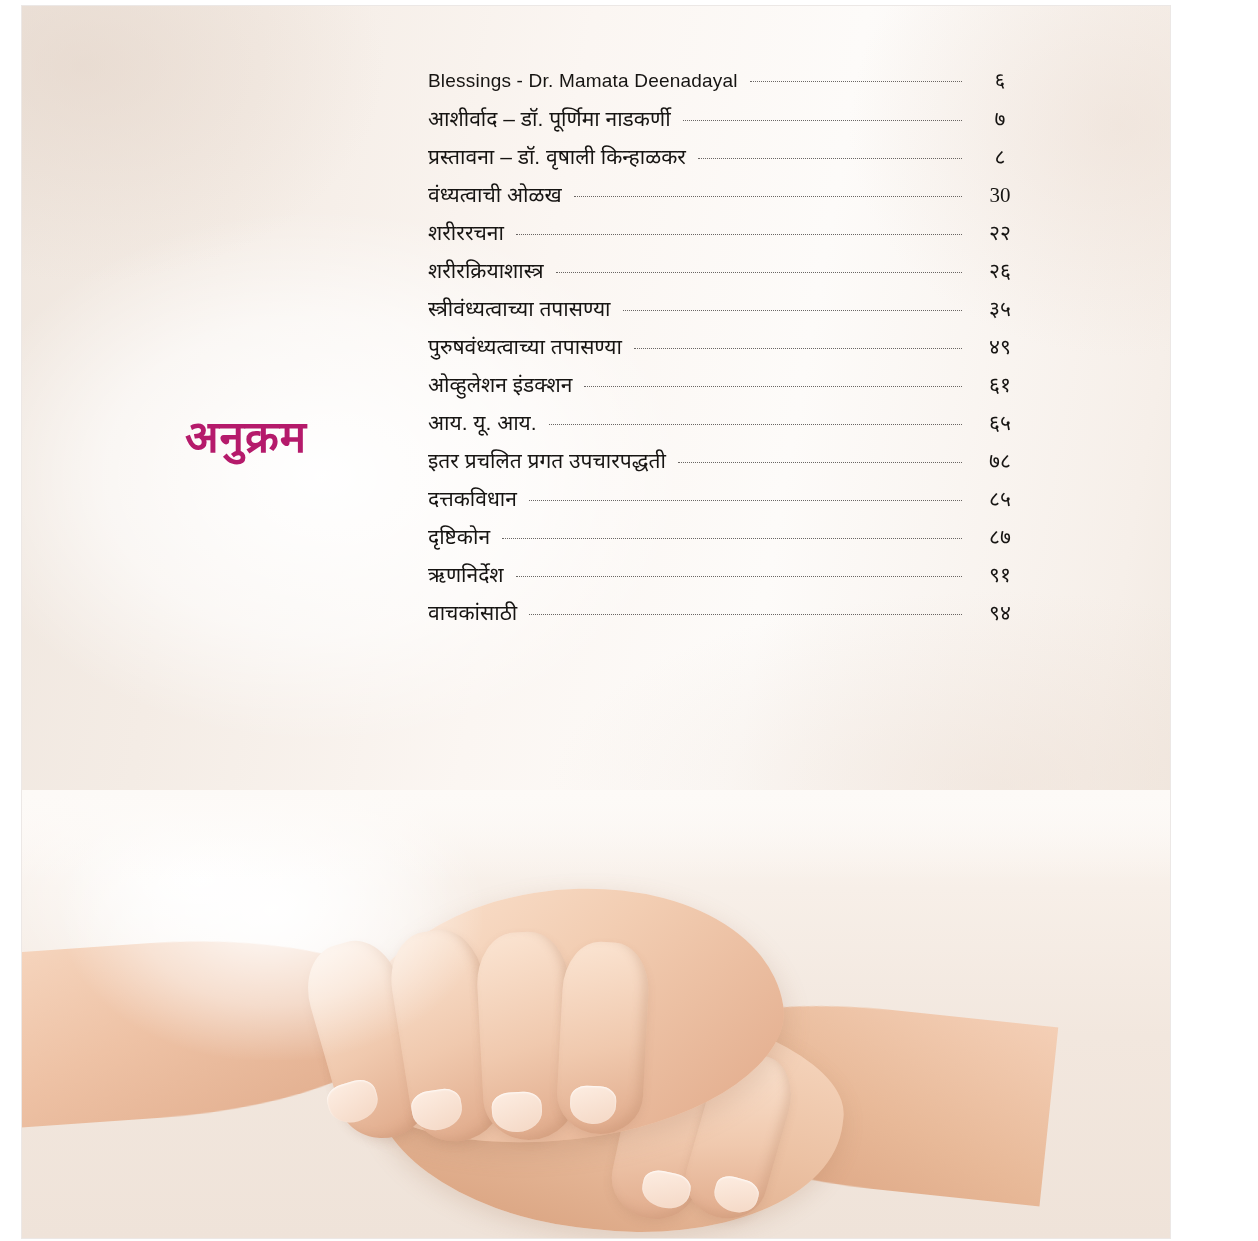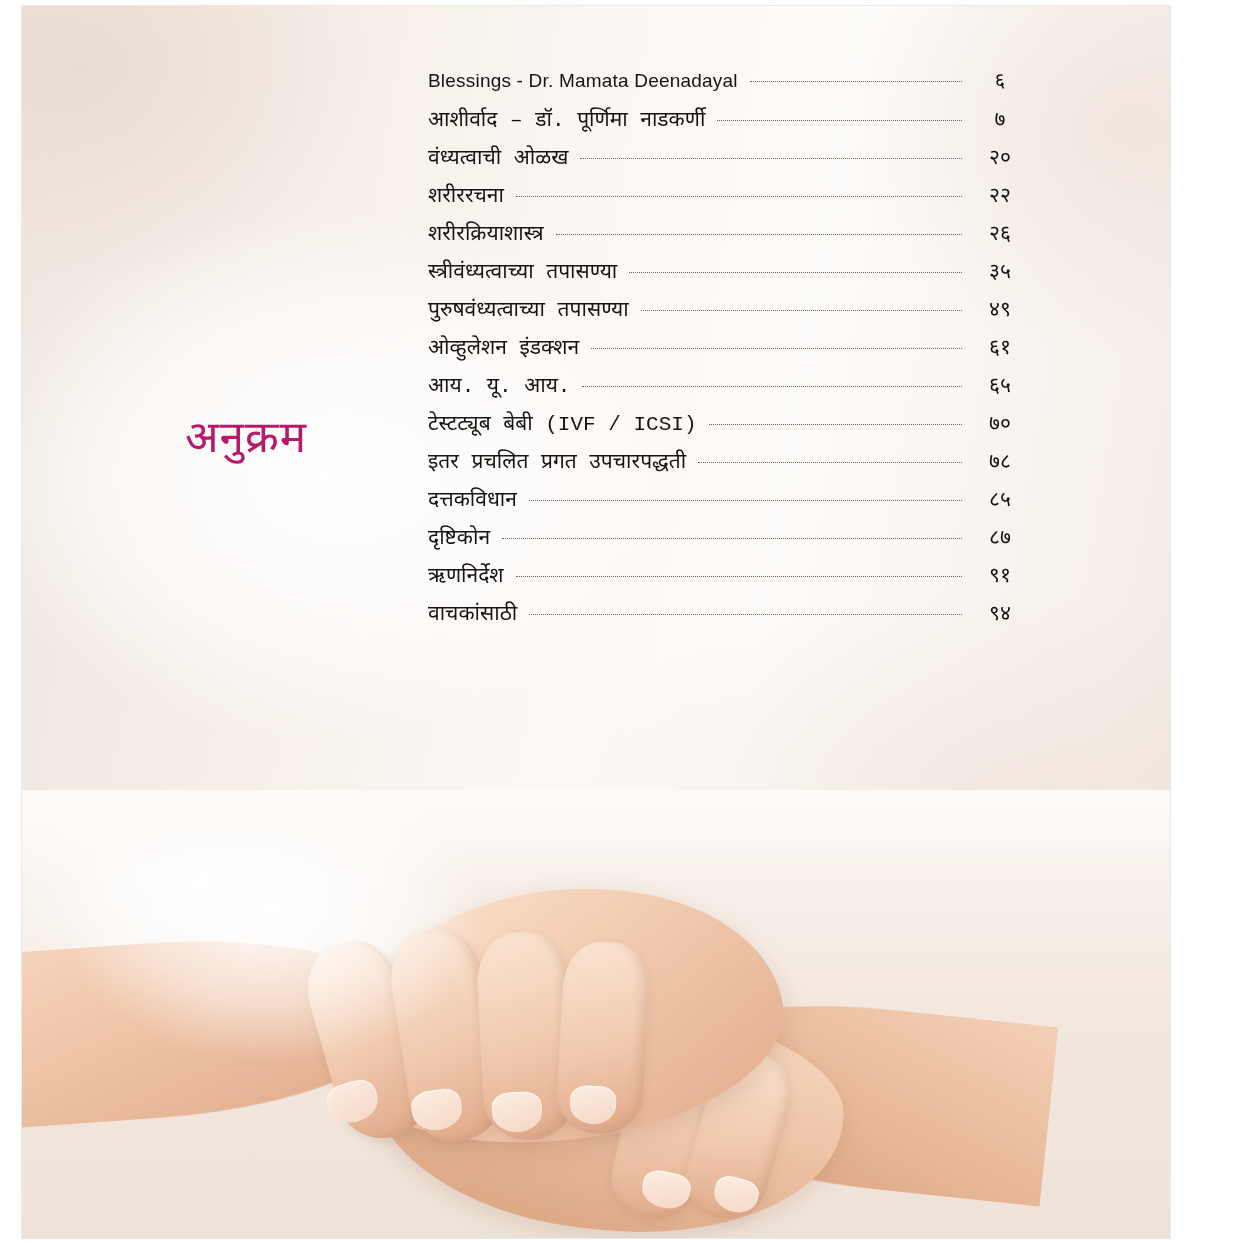--- a/index.html
+++ b/index.html
@@ -165,7 +165,7 @@
     color: #1d1b1a;
   }
   .toc-title {
-    font-family: Liberation Mono, monospace;
+    font-family: Liberation Sans, sans-serif;
     font-size: 21px;
     white-space: nowrap;
     color: #161412;

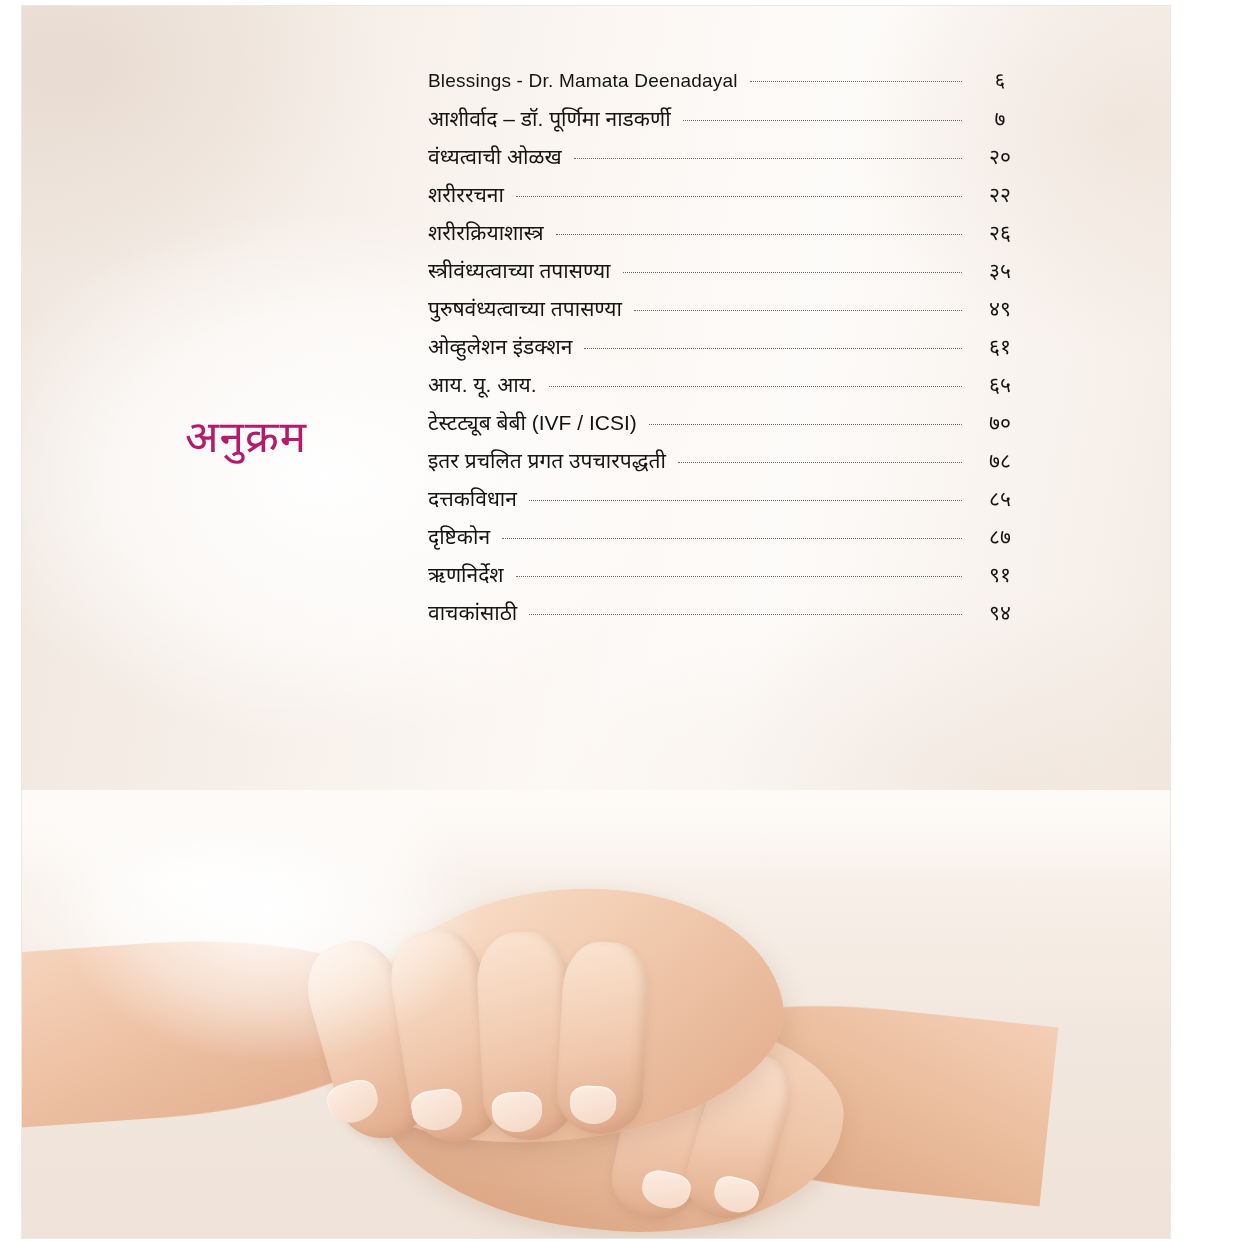--- a/index.html
+++ b/index.html
@@ -242,6 +242,11 @@
         <span class="toc-page">७</span>
       </div>
       <div class="toc-row">
+        <span class="toc-title">प्रस्तावना – डॉ. वृषाली किन्हाळकर</span>
+        <span class="toc-dots"></span>
+        <span class="toc-page">८</span>
+      </div>
+      <div class="toc-row">
         <span class="toc-title">वंध्यत्वाची ओळख</span>
         <span class="toc-dots"></span>
         <span class="toc-page">२०</span>

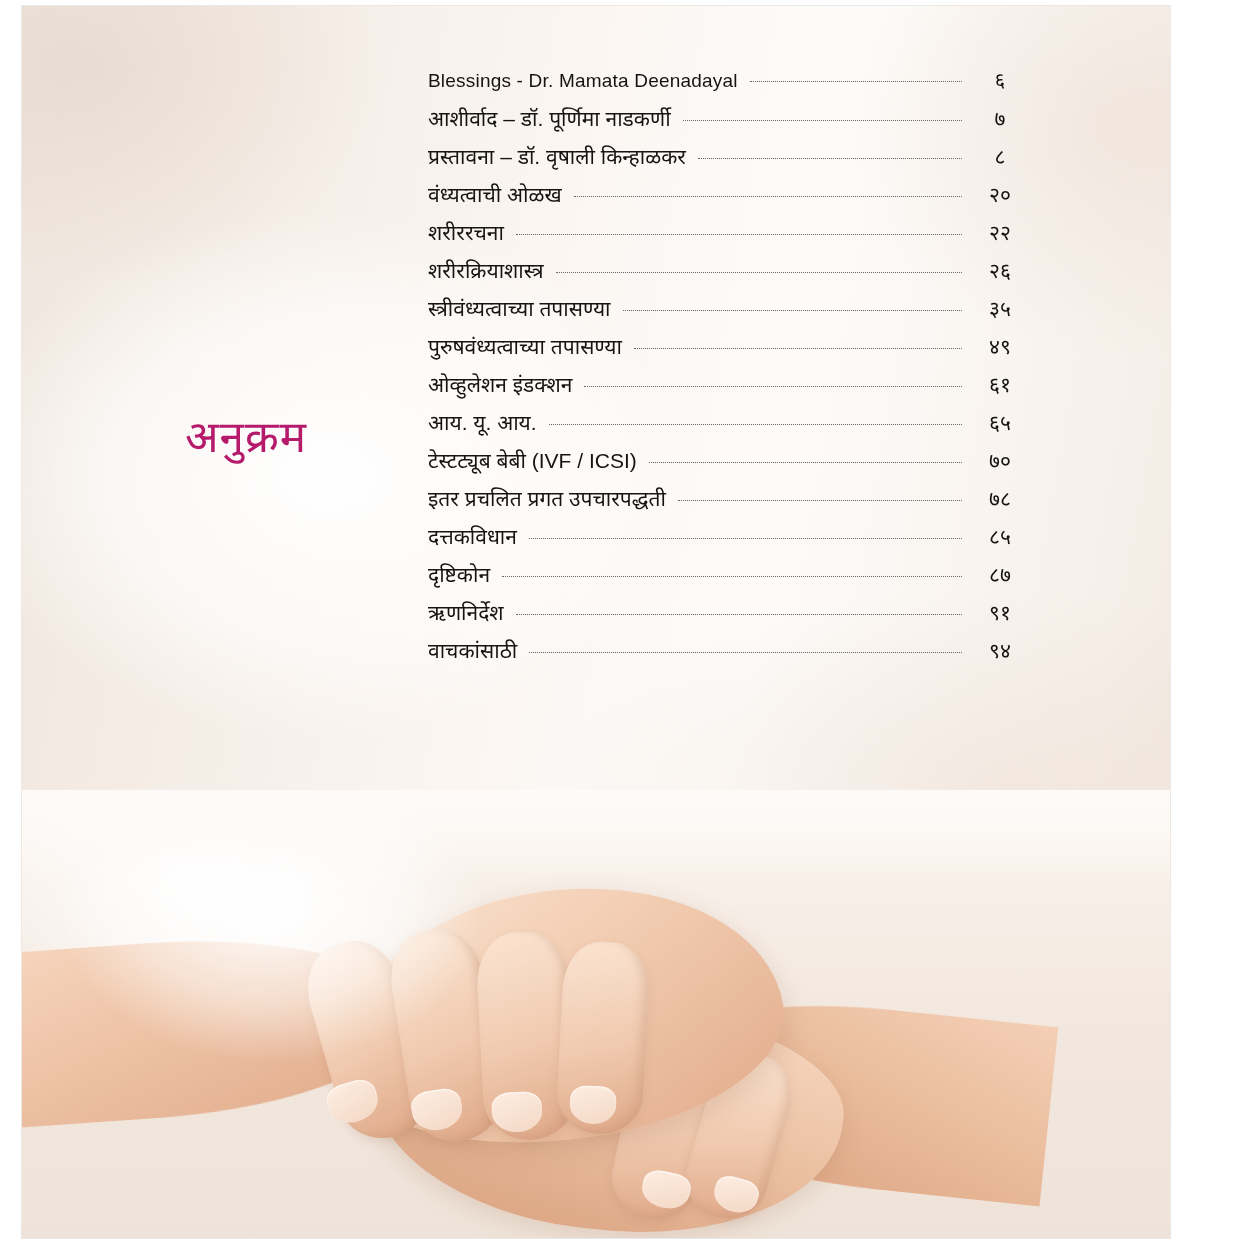--- a/index.html
+++ b/index.html
@@ -249,7 +249,7 @@
       <div class="toc-row">
         <span class="toc-title">वंध्यत्वाची ओळख</span>
         <span class="toc-dots"></span>
-        <span class="toc-page">२०</span>
+        <span class="toc-page">30</span>
       </div>
       <div class="toc-row">
         <span class="toc-title">शरीररचना</span>

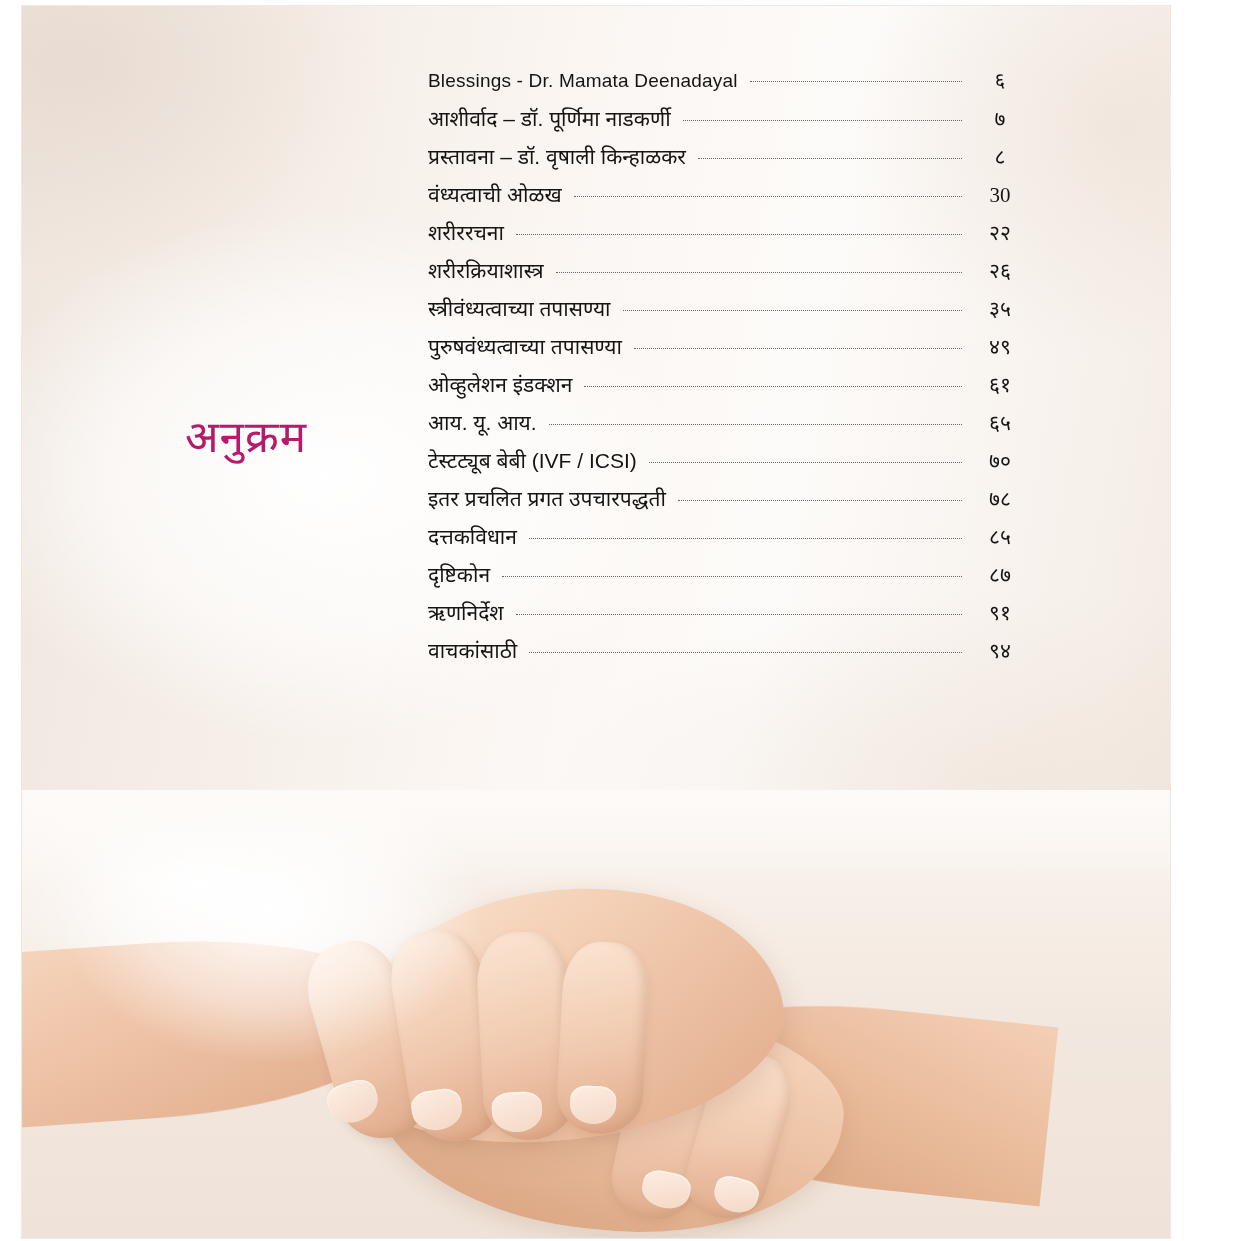--- a/index.html
+++ b/index.html
@@ -145,7 +145,7 @@
     top: 405px;
     font-family: "Liberation Serif", serif;
     font-size: 44px;
-    font-weight: normal;
+    font-weight: bold;
     letter-spacing: 1px;
     color: #b51a6b;
     text-shadow: 0 1px 0 rgba(255,255,255,0.5);

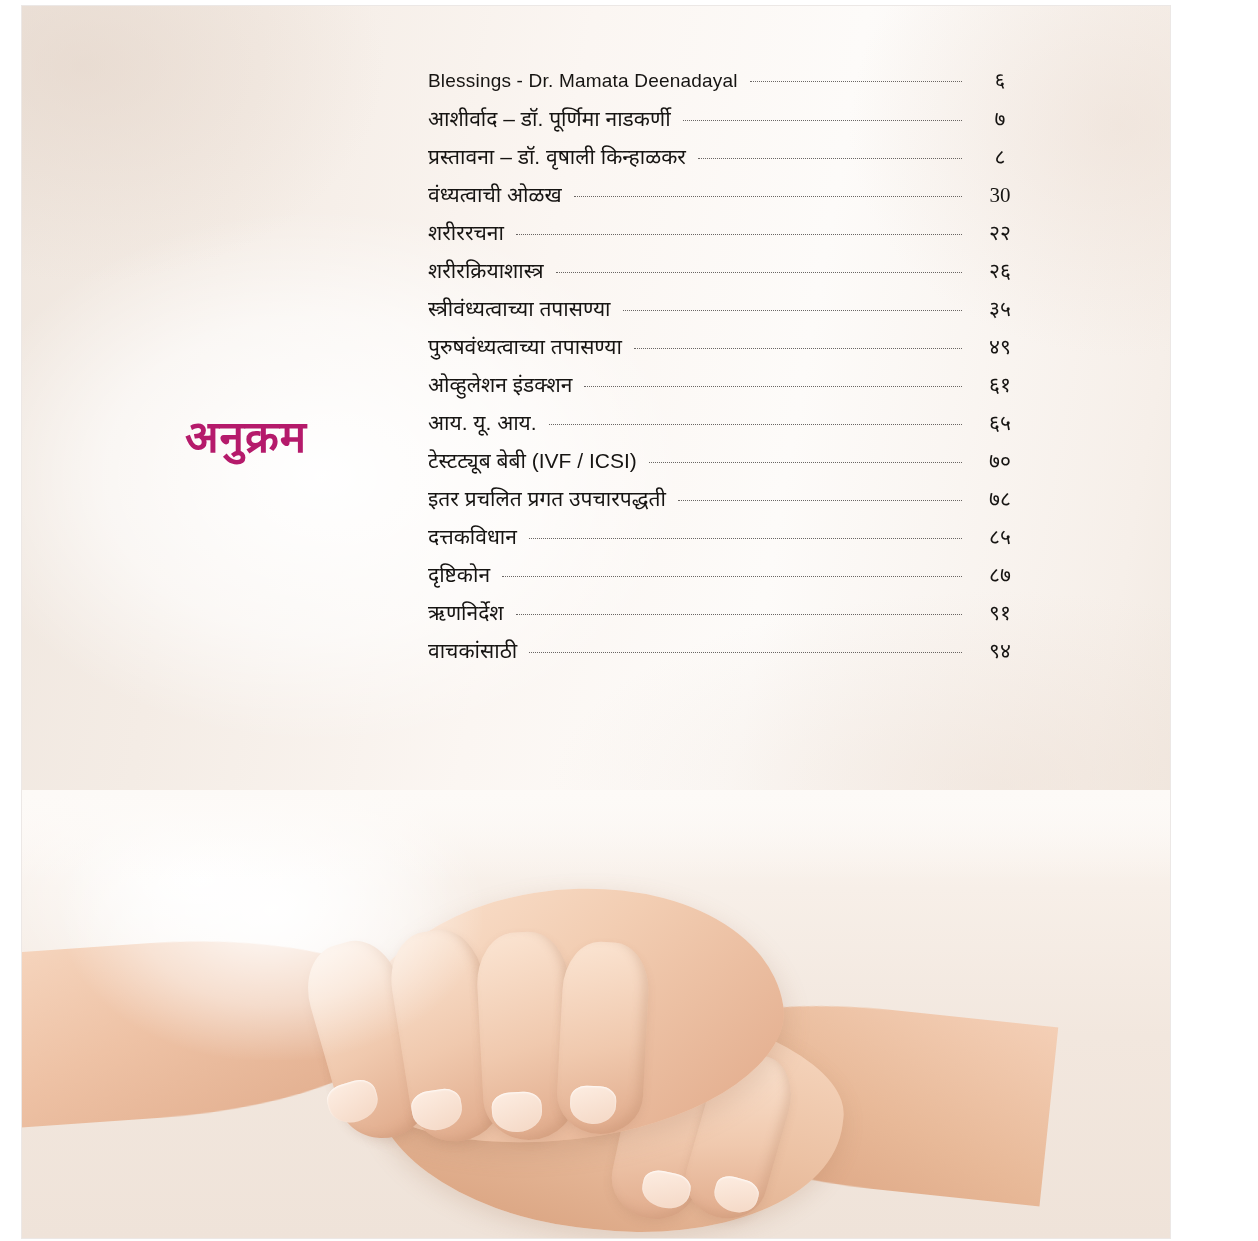--- a/index.html
+++ b/index.html
@@ -282,11 +282,6 @@
         <span class="toc-page">६५</span>
       </div>
       <div class="toc-row">
-        <span class="toc-title">टेस्टट्यूब बेबी (IVF / ICSI)</span>
-        <span class="toc-dots"></span>
-        <span class="toc-page">७०</span>
-      </div>
-      <div class="toc-row">
         <span class="toc-title">इतर प्रचलित प्रगत उपचारपद्धती</span>
         <span class="toc-dots"></span>
         <span class="toc-page">७८</span>

